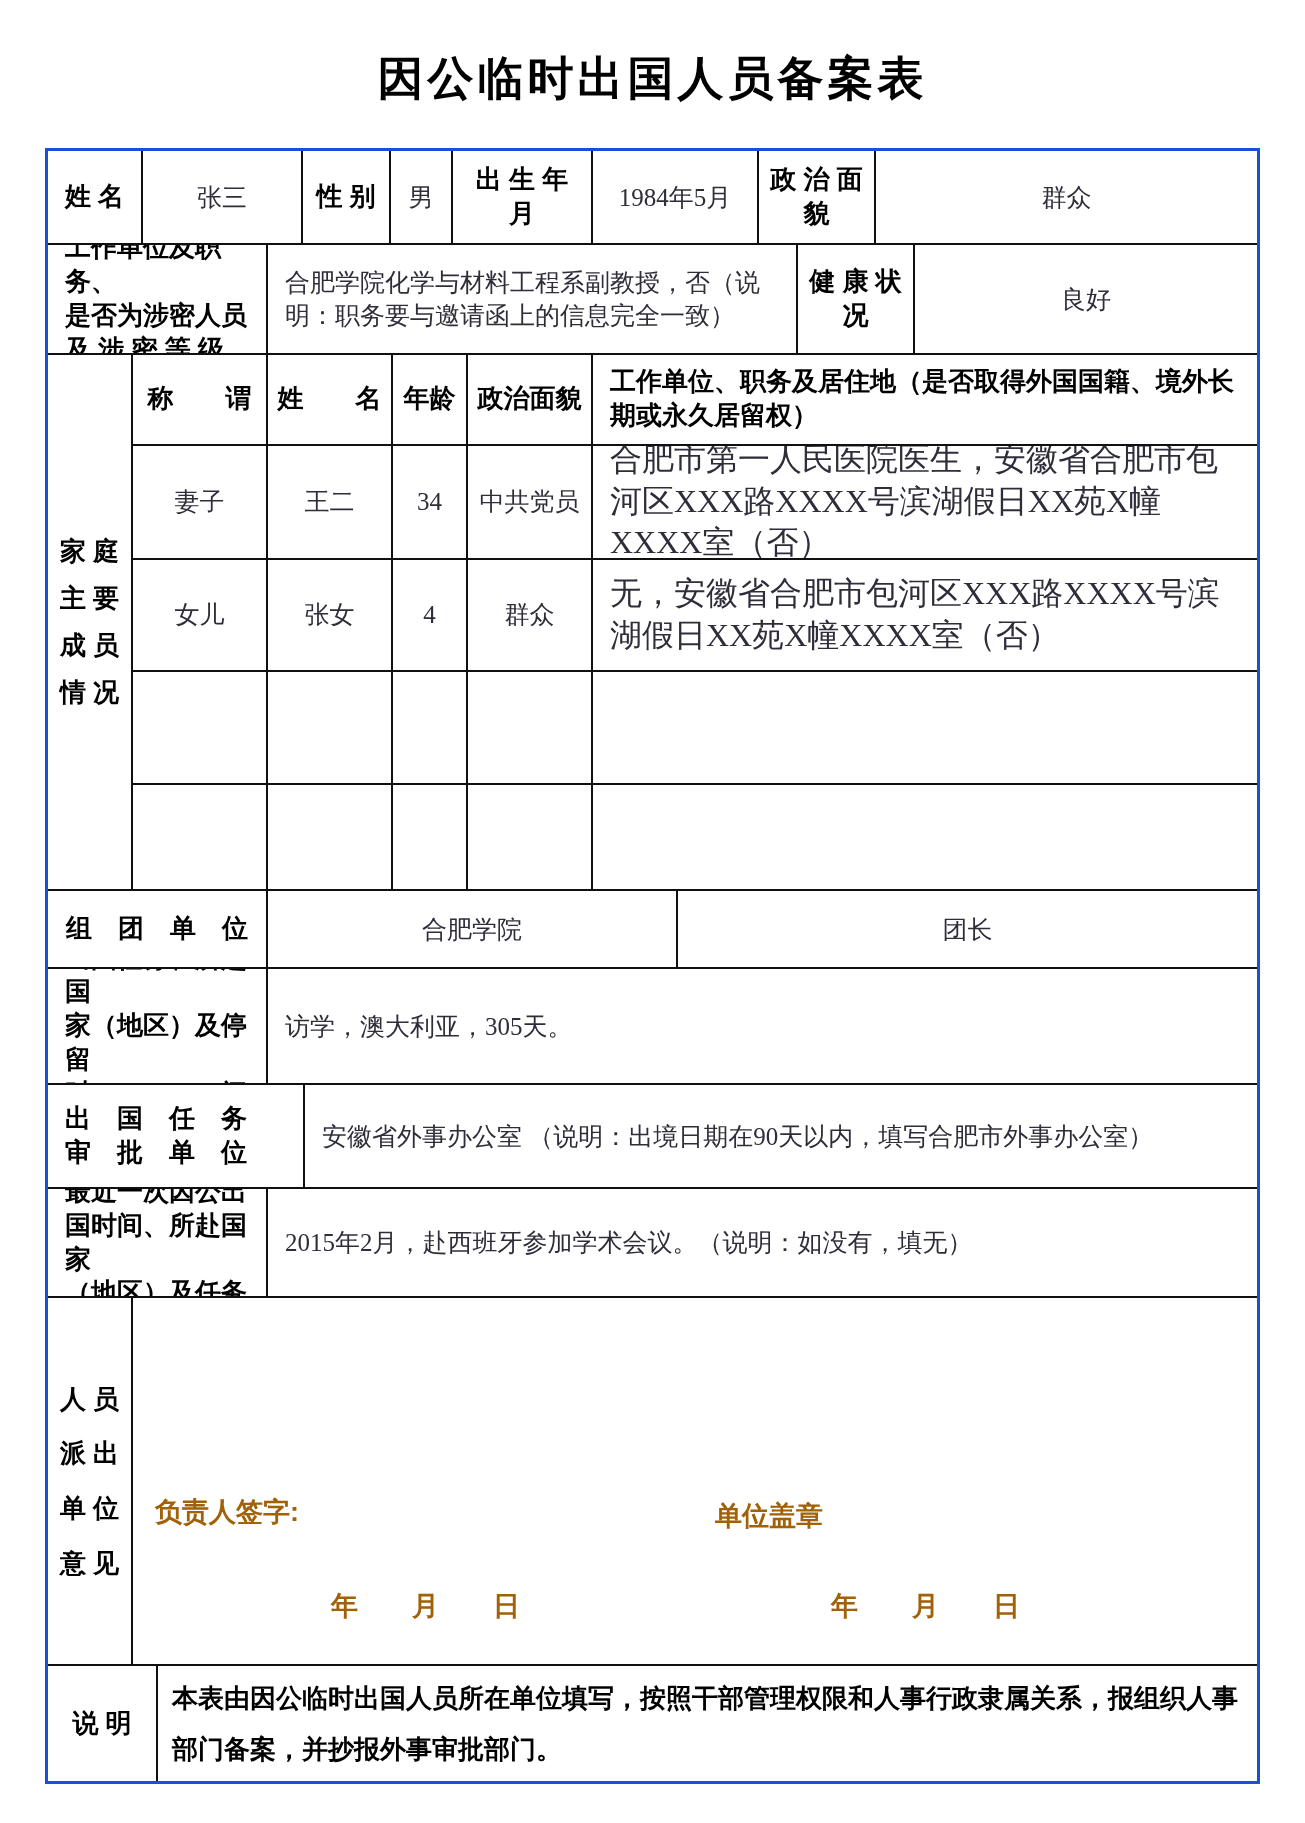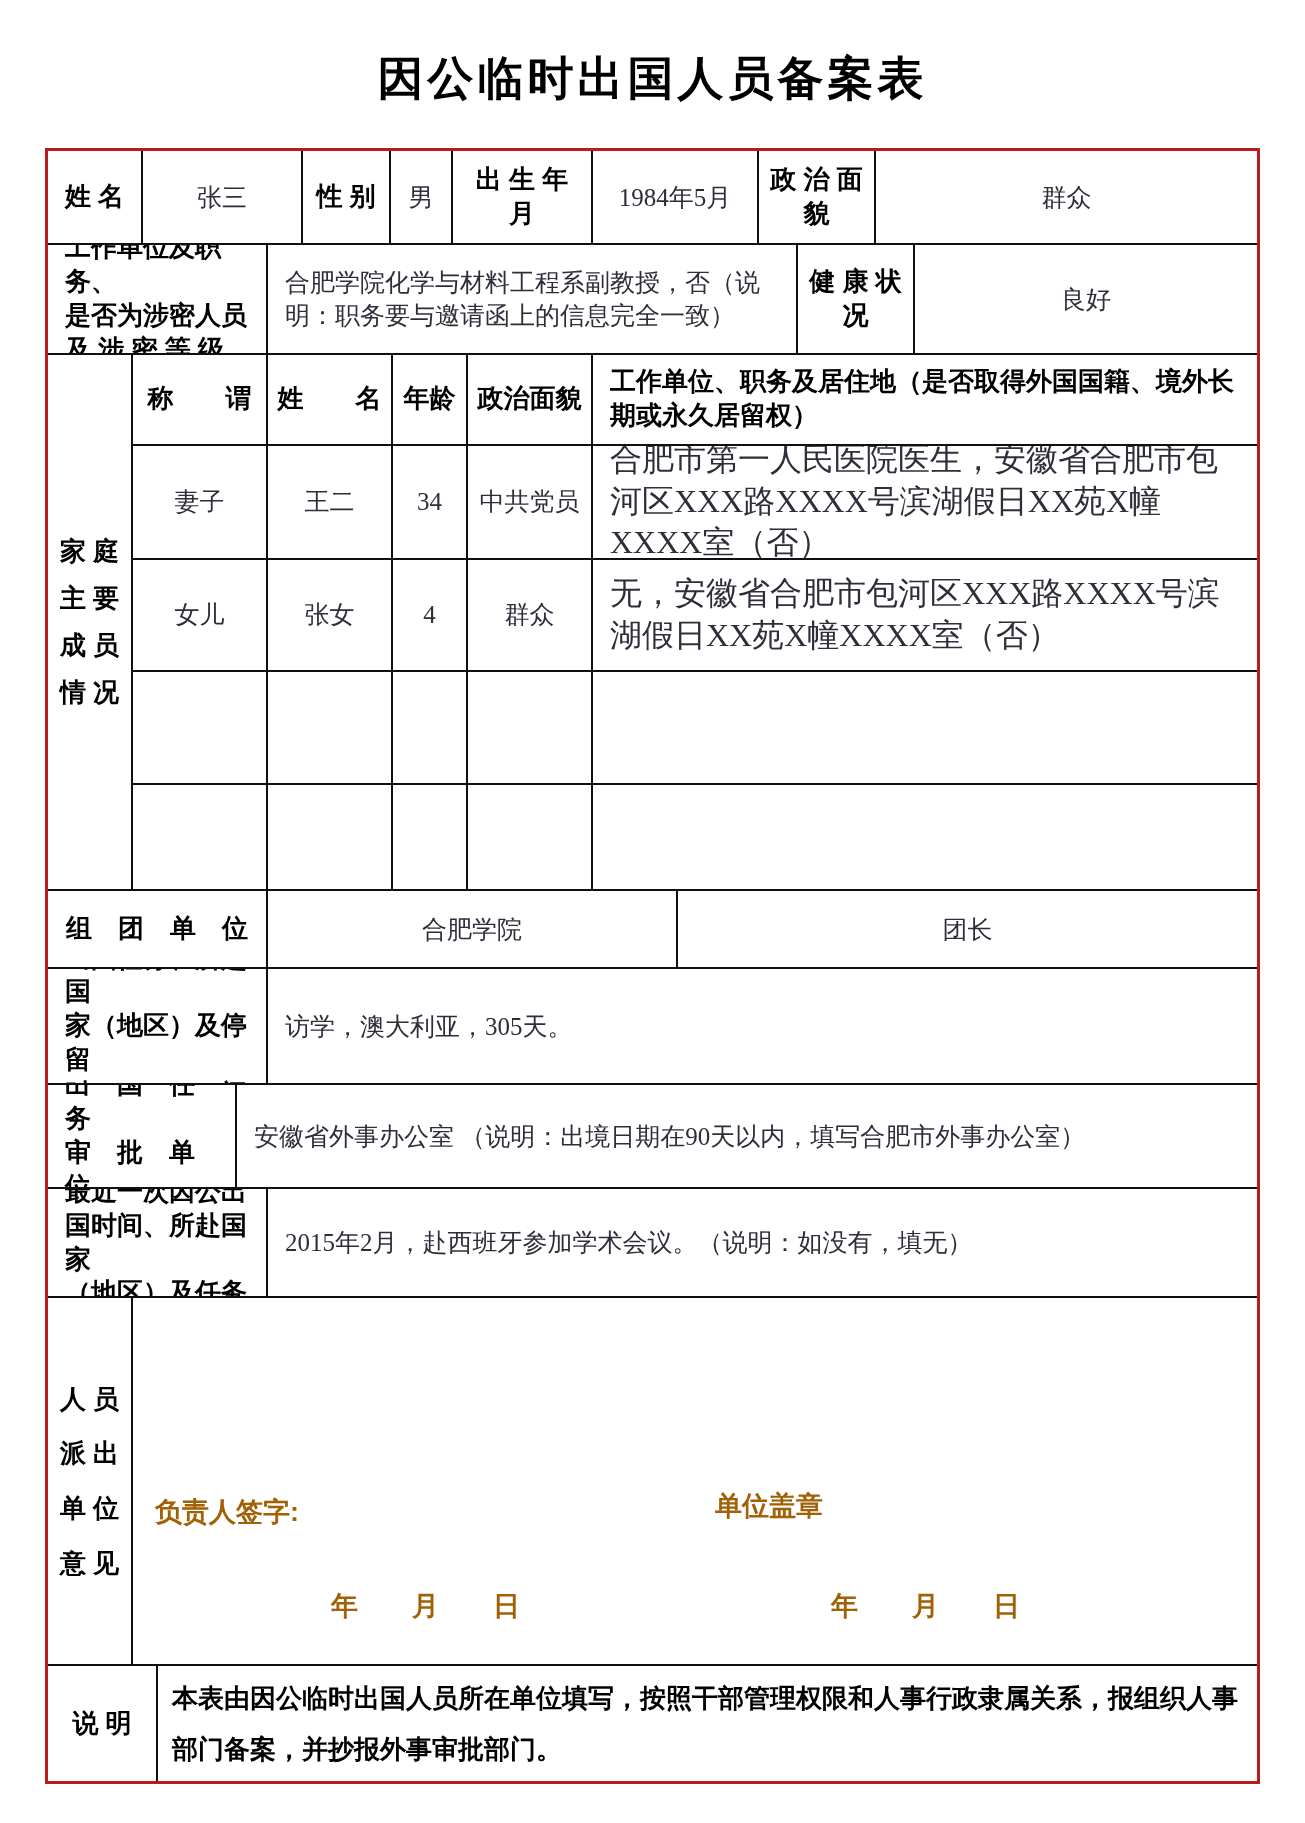--- a/index.html
+++ b/index.html
@@ -8,7 +8,7 @@
   .title { position:absolute; top:48px; left:0; width:100%; margin:0; text-align:center;
            font-size:46px; font-weight:bold; color:#000; letter-spacing:4px; }
   .form-table { position:absolute; top:148px; left:45px; width:1215px;
-                border:3px solid #b91c1c; box-sizing:border-box; background:#fff; }
+                border:3px solid #1d4ed8; box-sizing:border-box; background:#fff; }
   .row { display:flex; box-sizing:border-box; border-bottom:2px solid #101010; }
   .row:last-child { border-bottom:none; }
   .cell { box-sizing:border-box; border-right:2px solid #101010; display:flex;

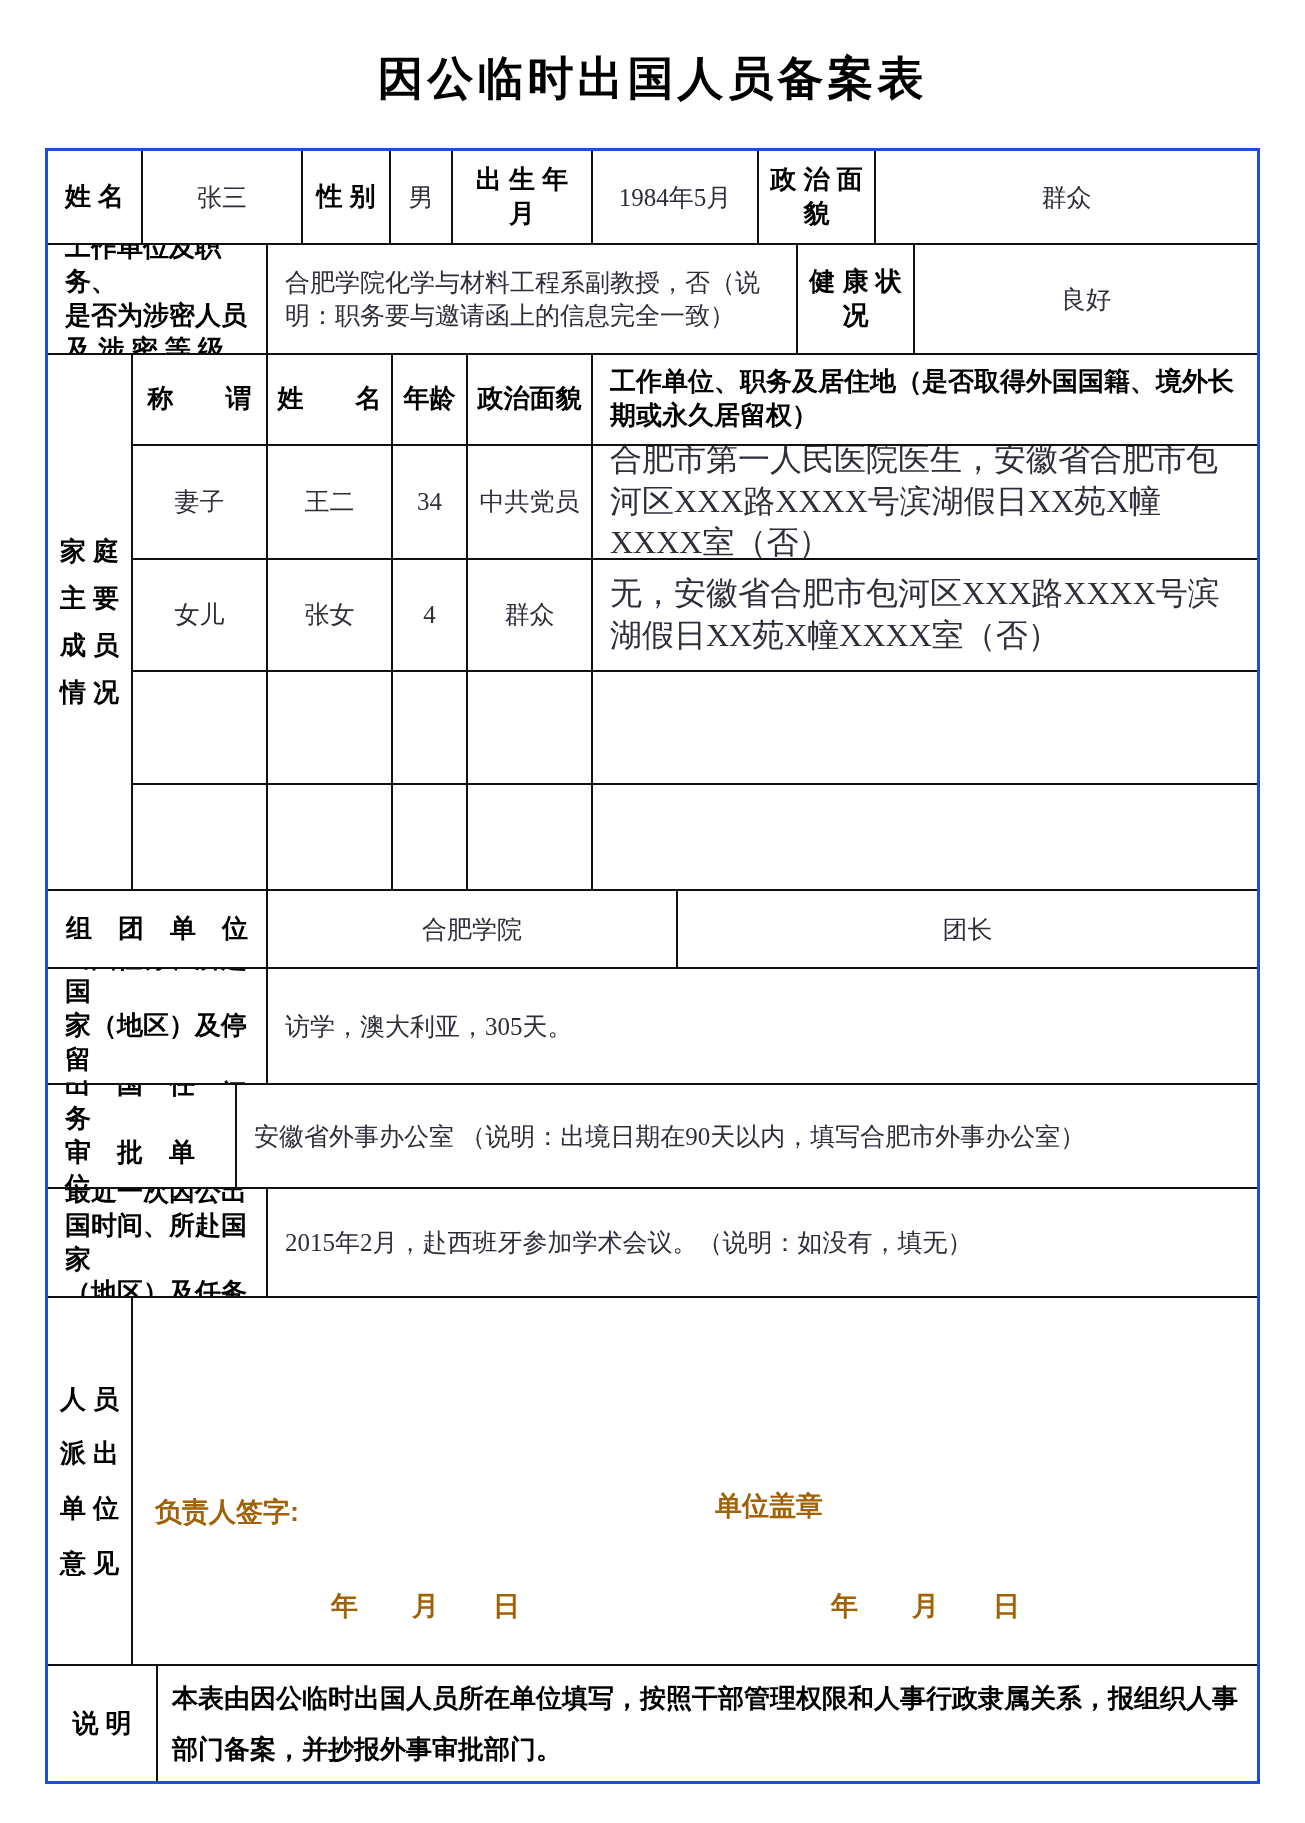--- a/index.html
+++ b/index.html
@@ -134,7 +134,7 @@
     </div>
 
     <div class="row" style="height:104px">
-      <div class="cell label left lines" style="width:189px">
+      <div class="cell label left lines" style="width:257px">
         <div>
           <span class="ln">出　国　任　务</span>
           <span class="ln">审　批　单　位</span>

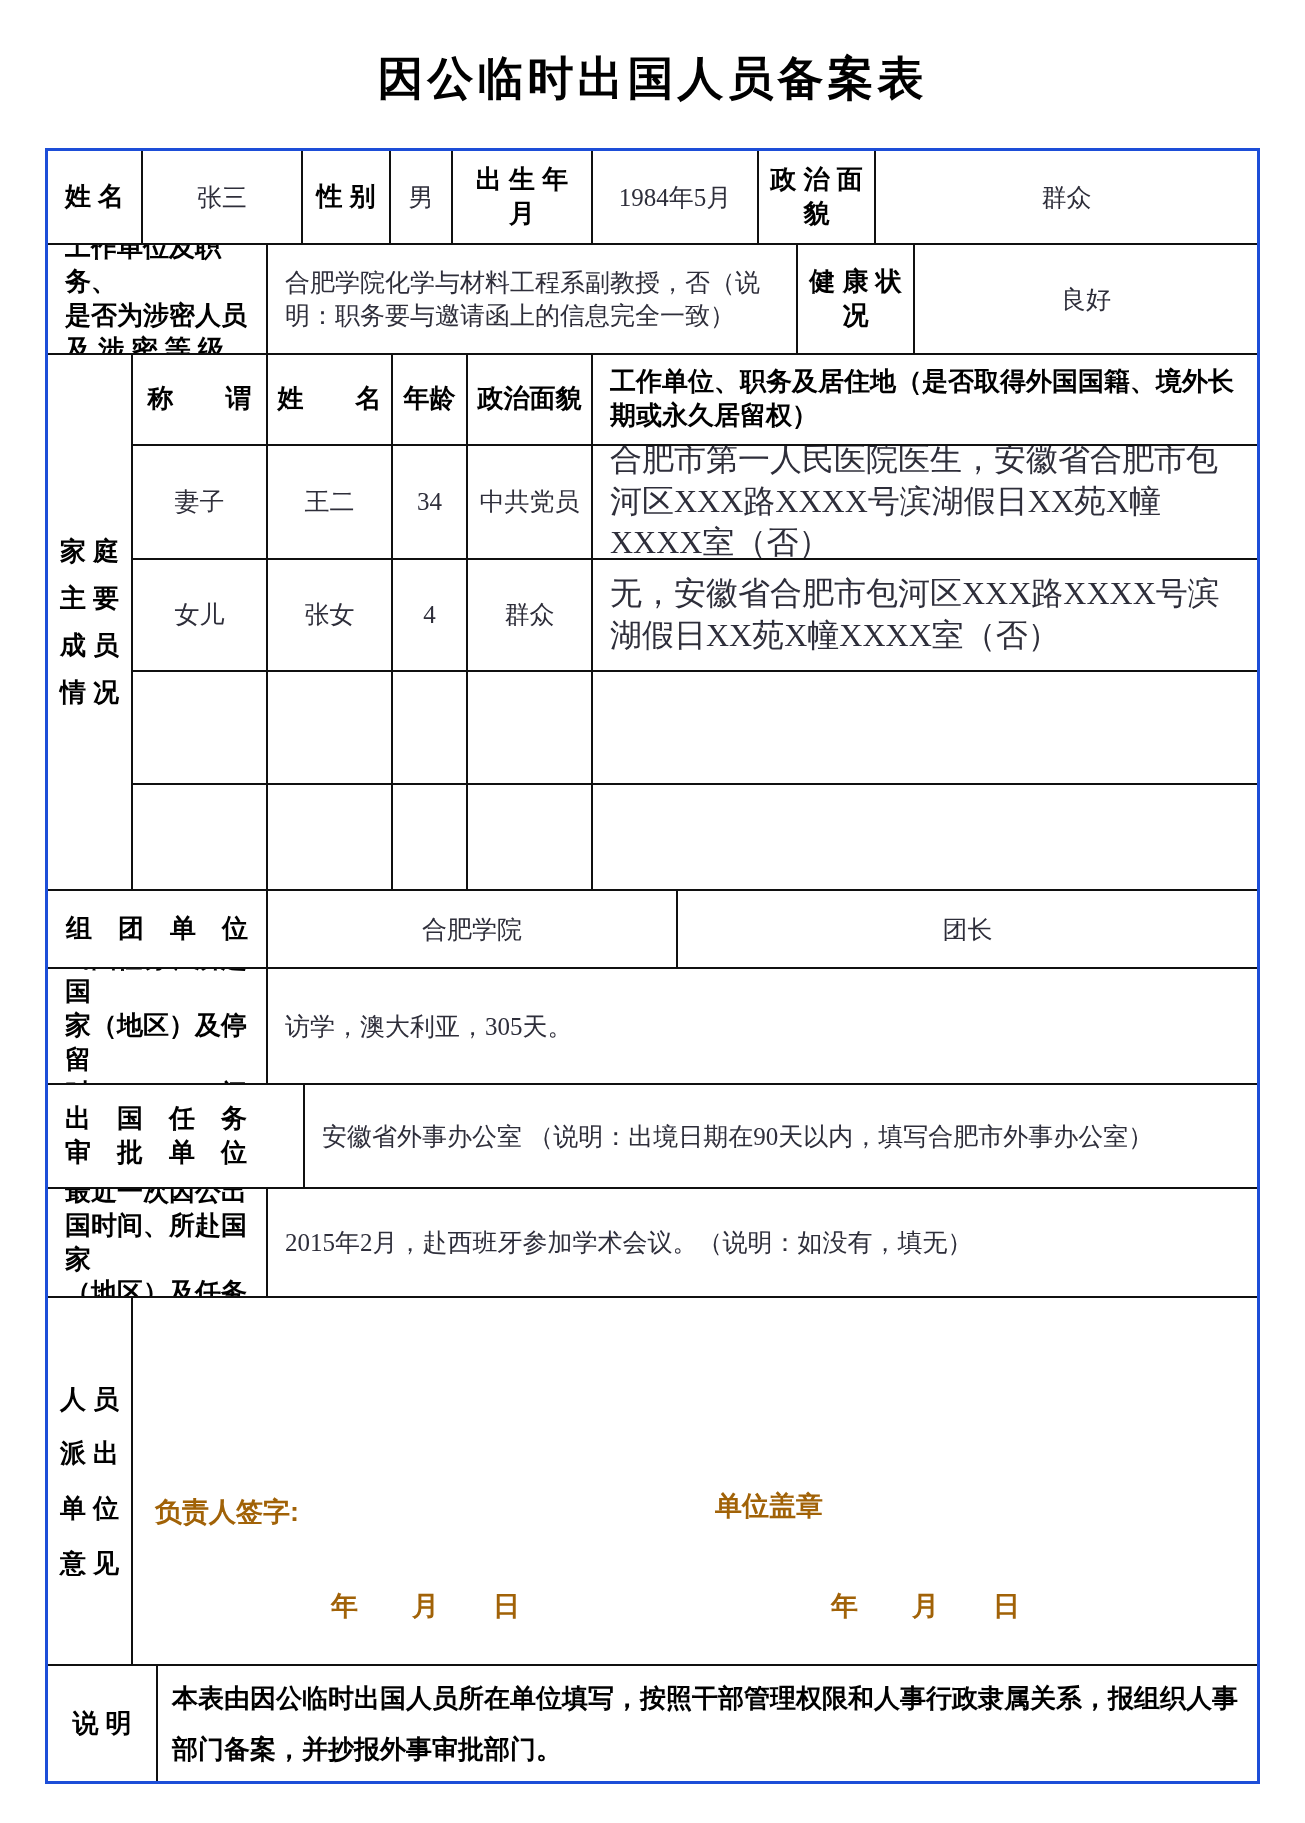--- a/index.html
+++ b/index.html
@@ -165,7 +165,7 @@
       </div>
       <div class="op-content">
         <div class="op-item" style="left:22px;  top:196px">负责人签字:</div>
-        <div class="op-item" style="left:582px; top:190px">单位盖章</div>
+        <div class="op-item" style="left:582px; top:200px">单位盖章</div>
         <div class="op-item" style="left:198px; top:290px">年　　月　　日</div>
         <div class="op-item" style="left:698px; top:290px">年　　月　　日</div>
       </div>

